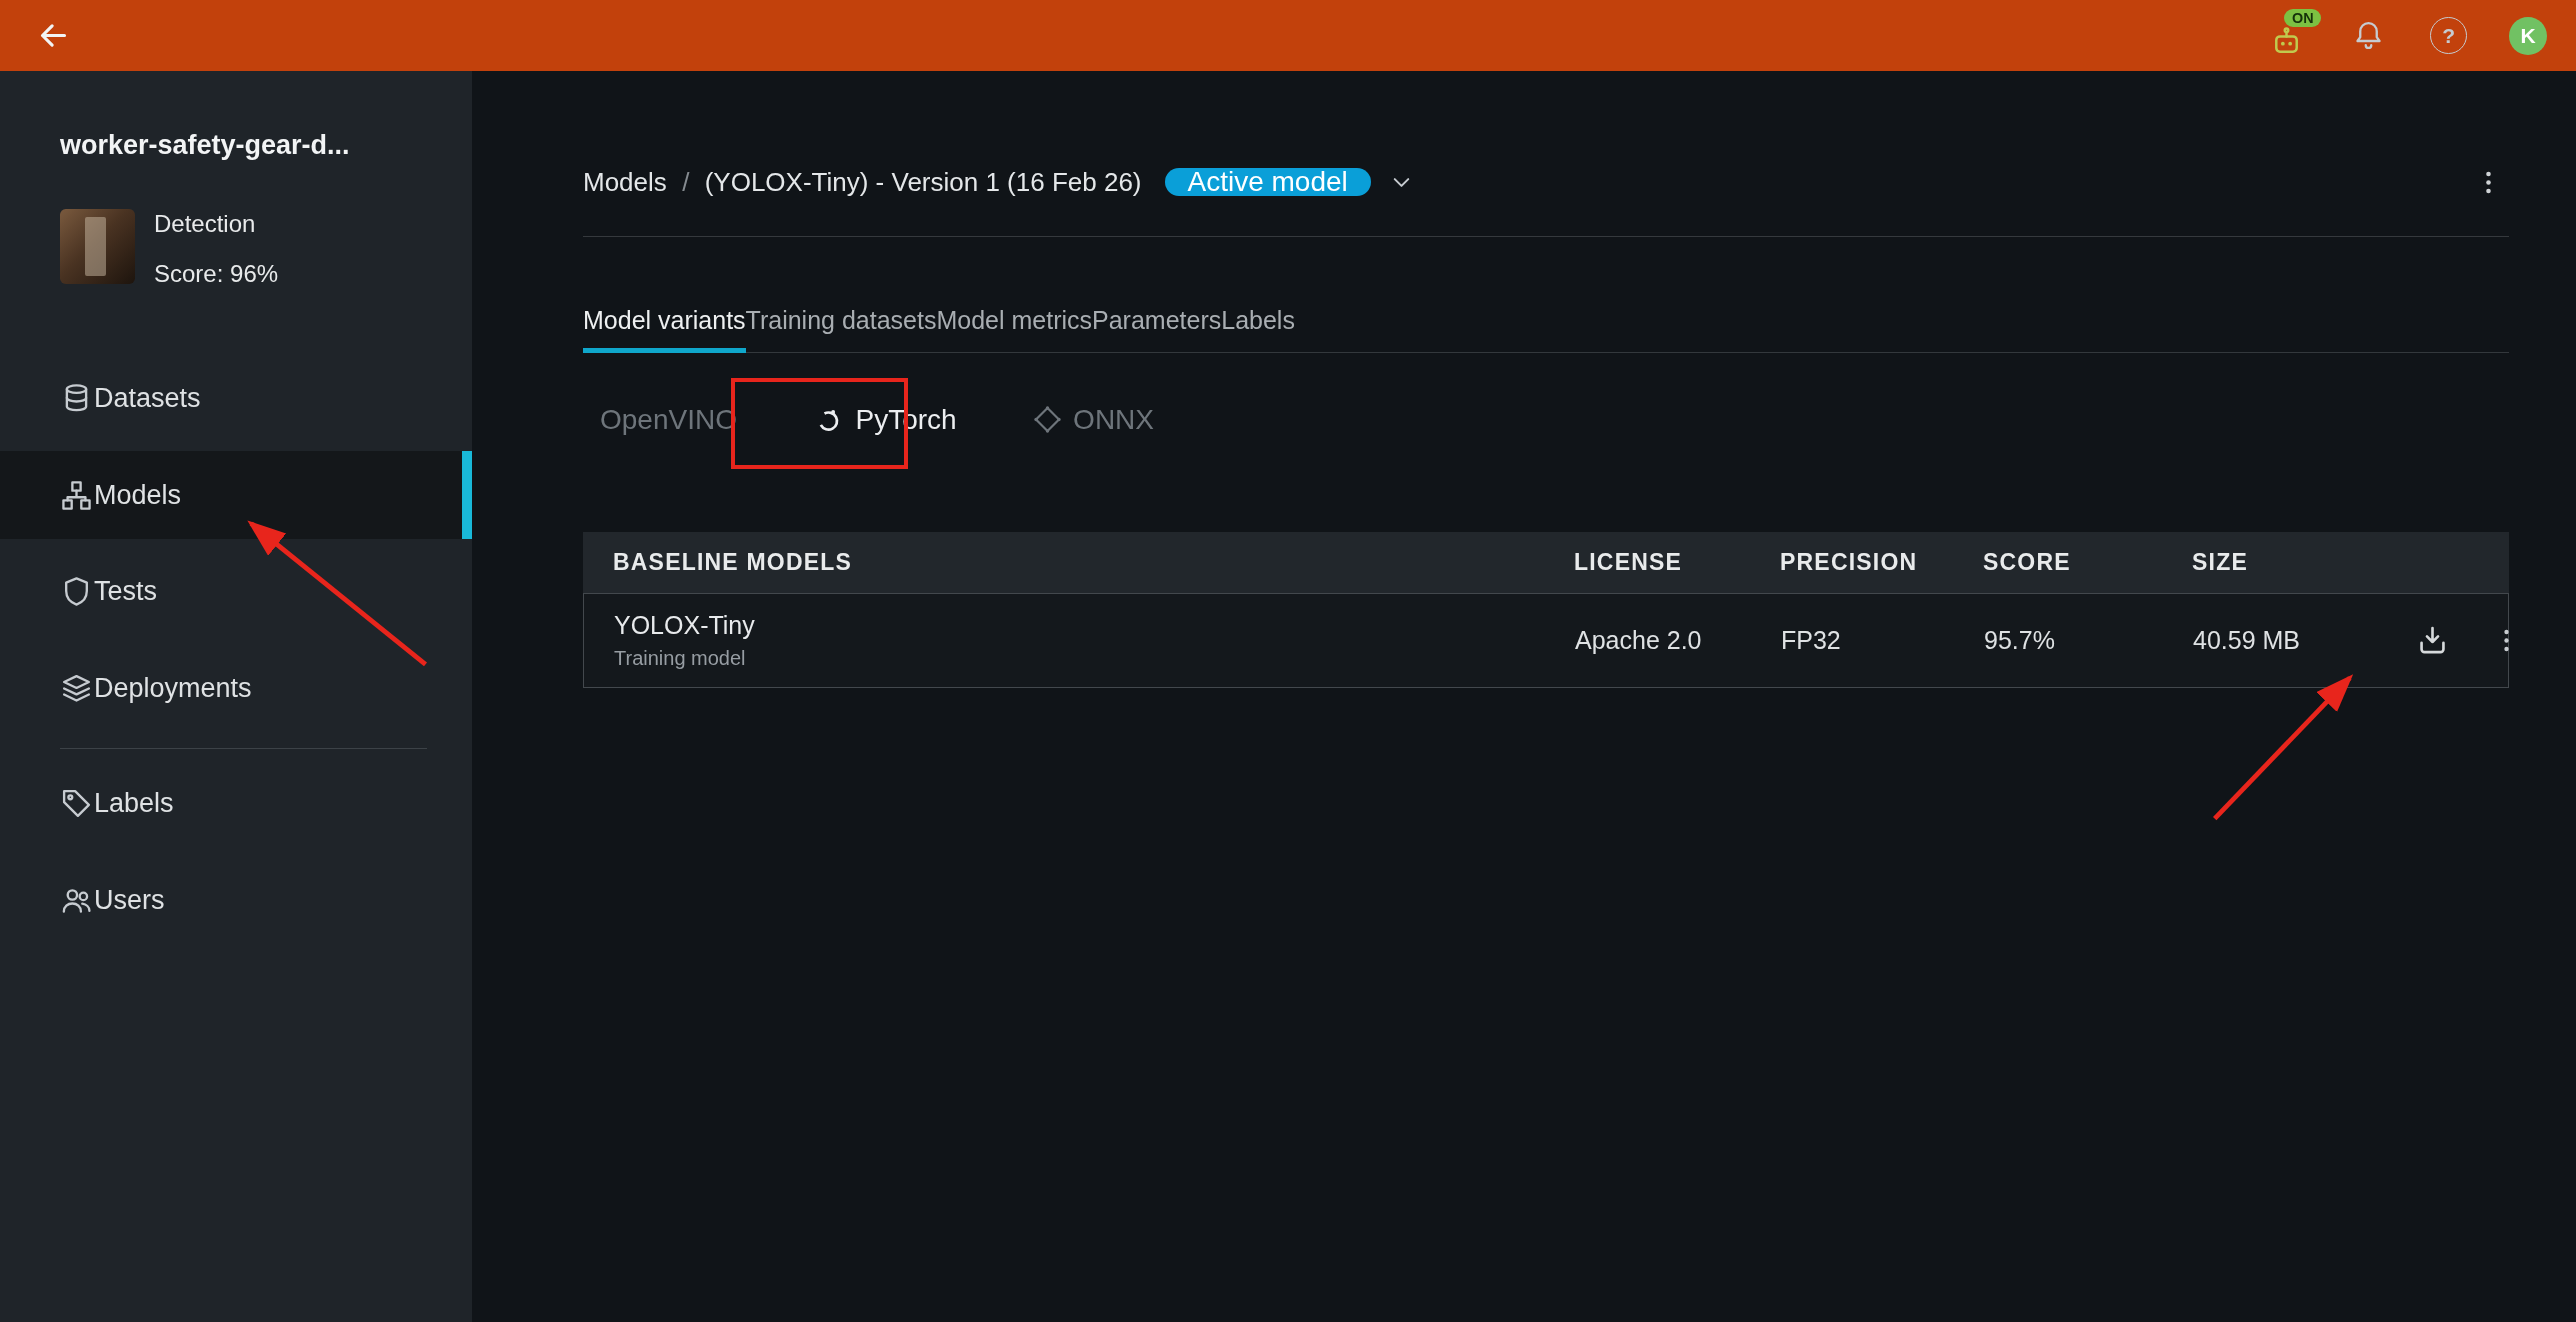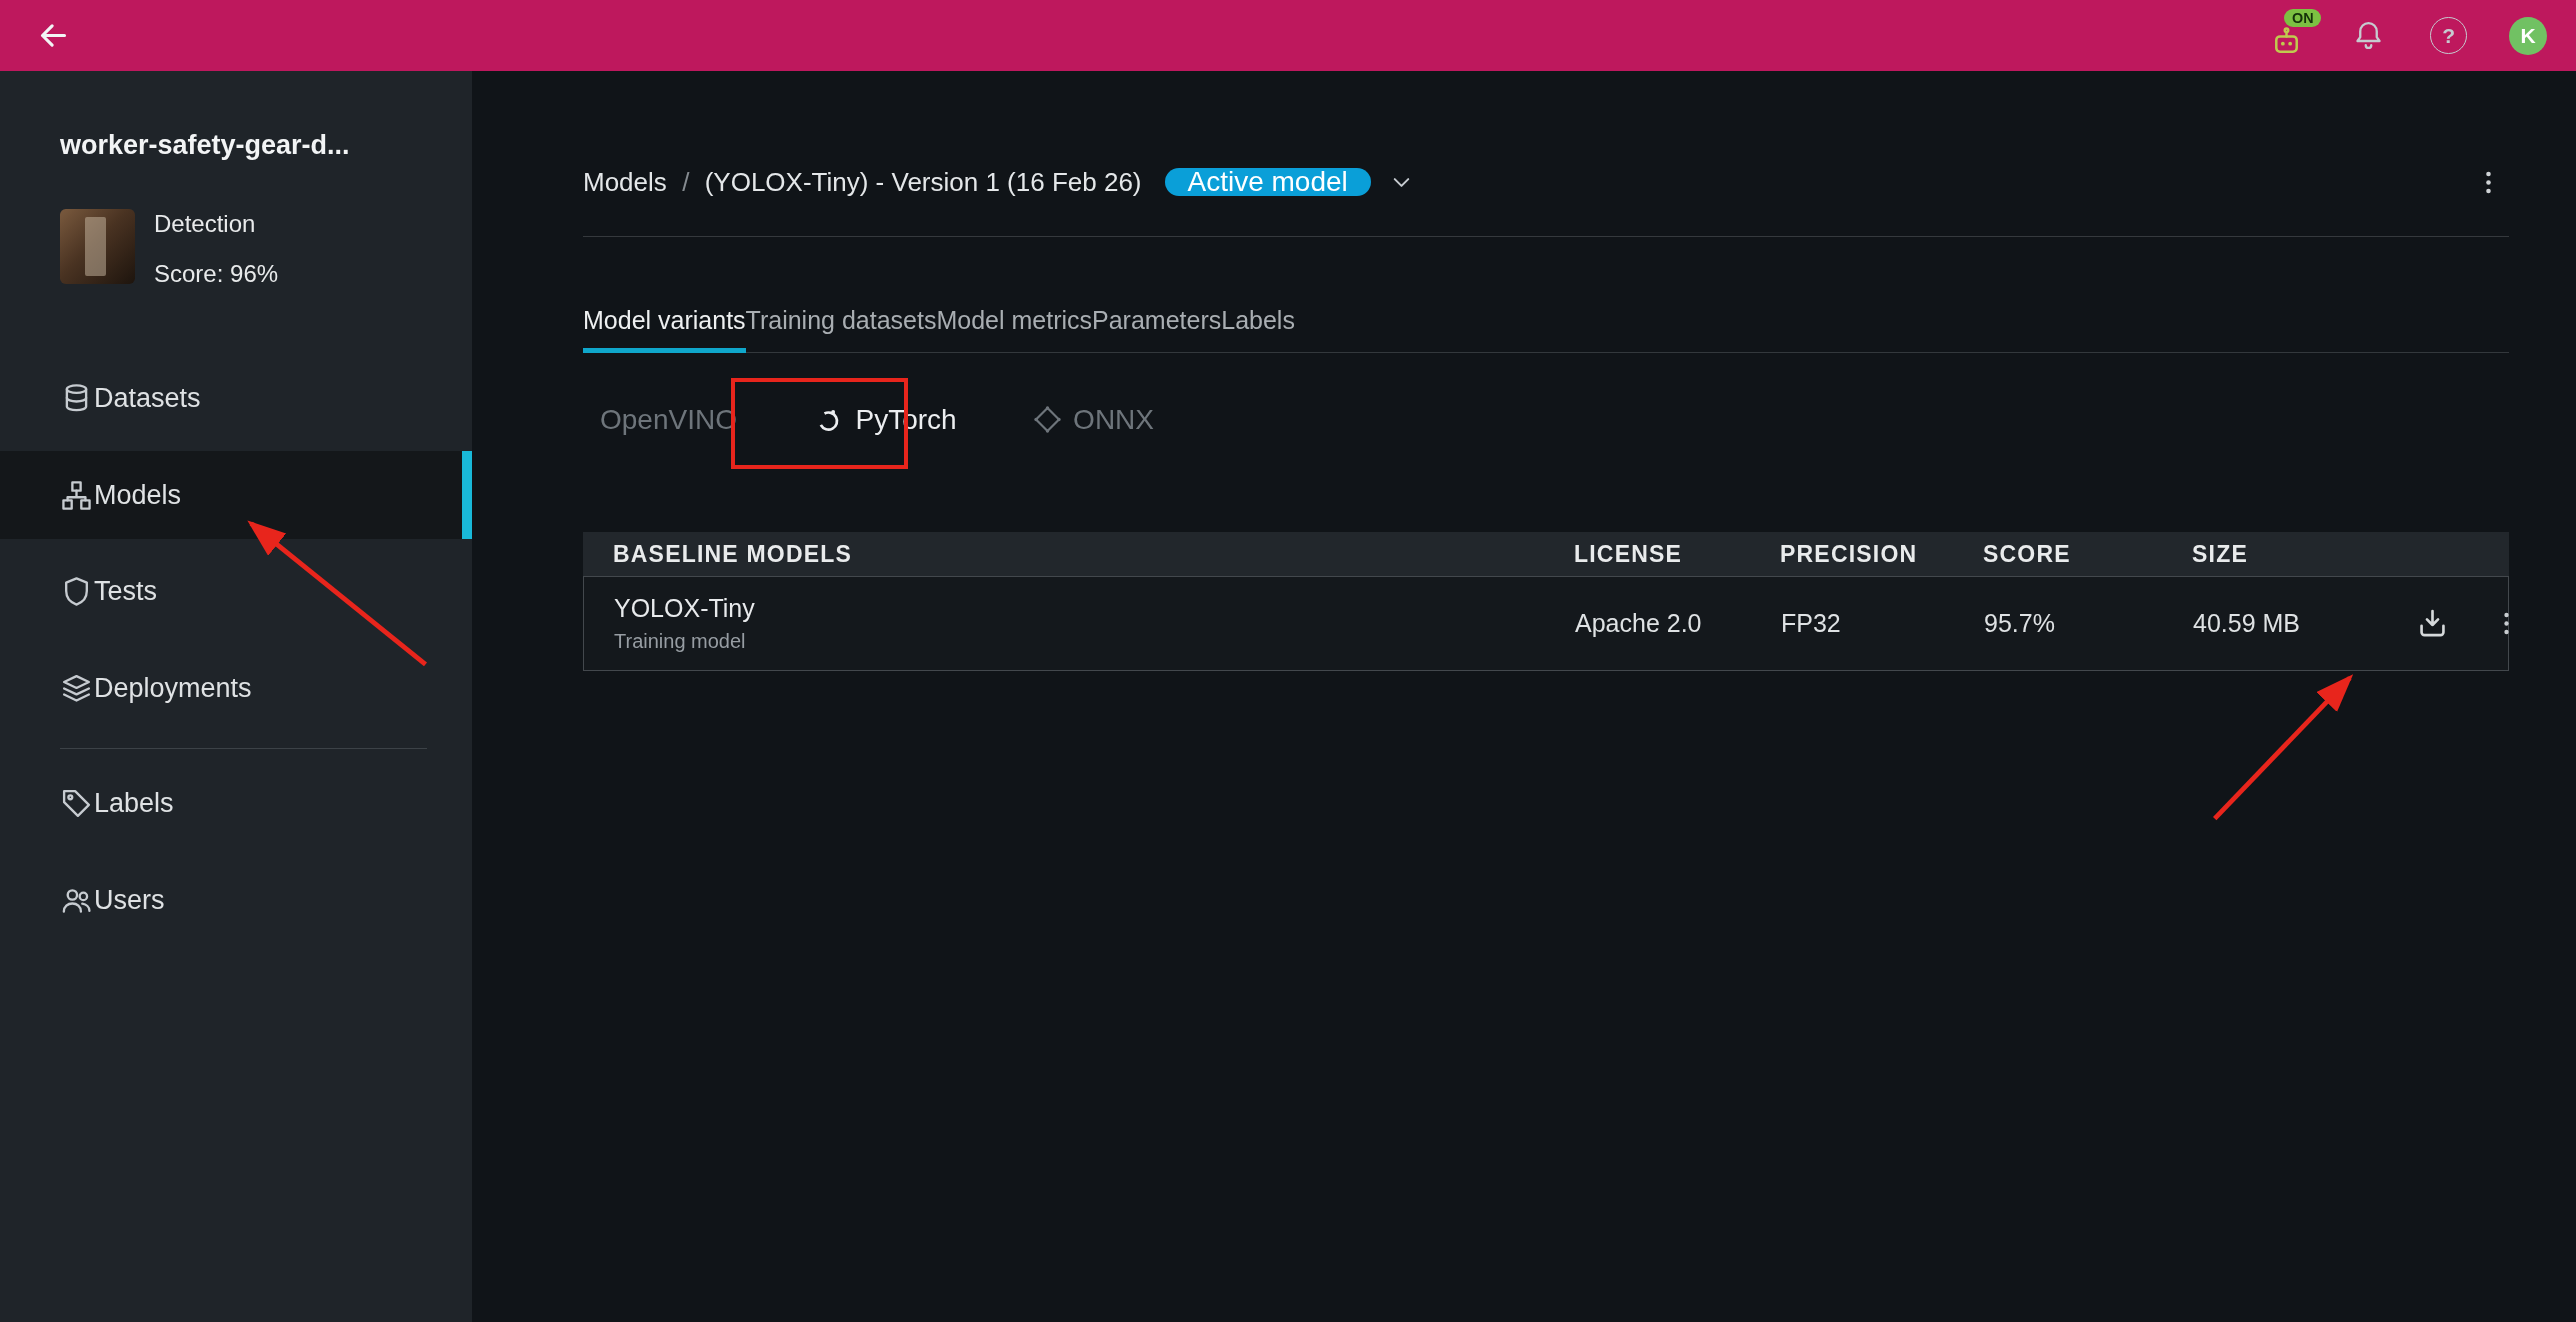--- a/index.html
+++ b/index.html
@@ -9,7 +9,7 @@
   .icon-stroke{fill:none;stroke:#c6cbd0;stroke-width:1.7;stroke-linecap:round;stroke-linejoin:round}
 
   
-  .topbar{position:absolute;top:0;left:0;width:2576px;height:71px;background:#be185d;
+  .topbar{position:absolute;top:0;left:0;width:2576px;height:71px;background:#c2410c;
           display:flex;align-items:center;justify-content:space-between;padding:0 29px;box-sizing:border-box;z-index:5}
   .back-btn{background:none;border:none;cursor:pointer;padding:7.7px}
   .topbar-right{display:flex;align-items:center;gap:38px}

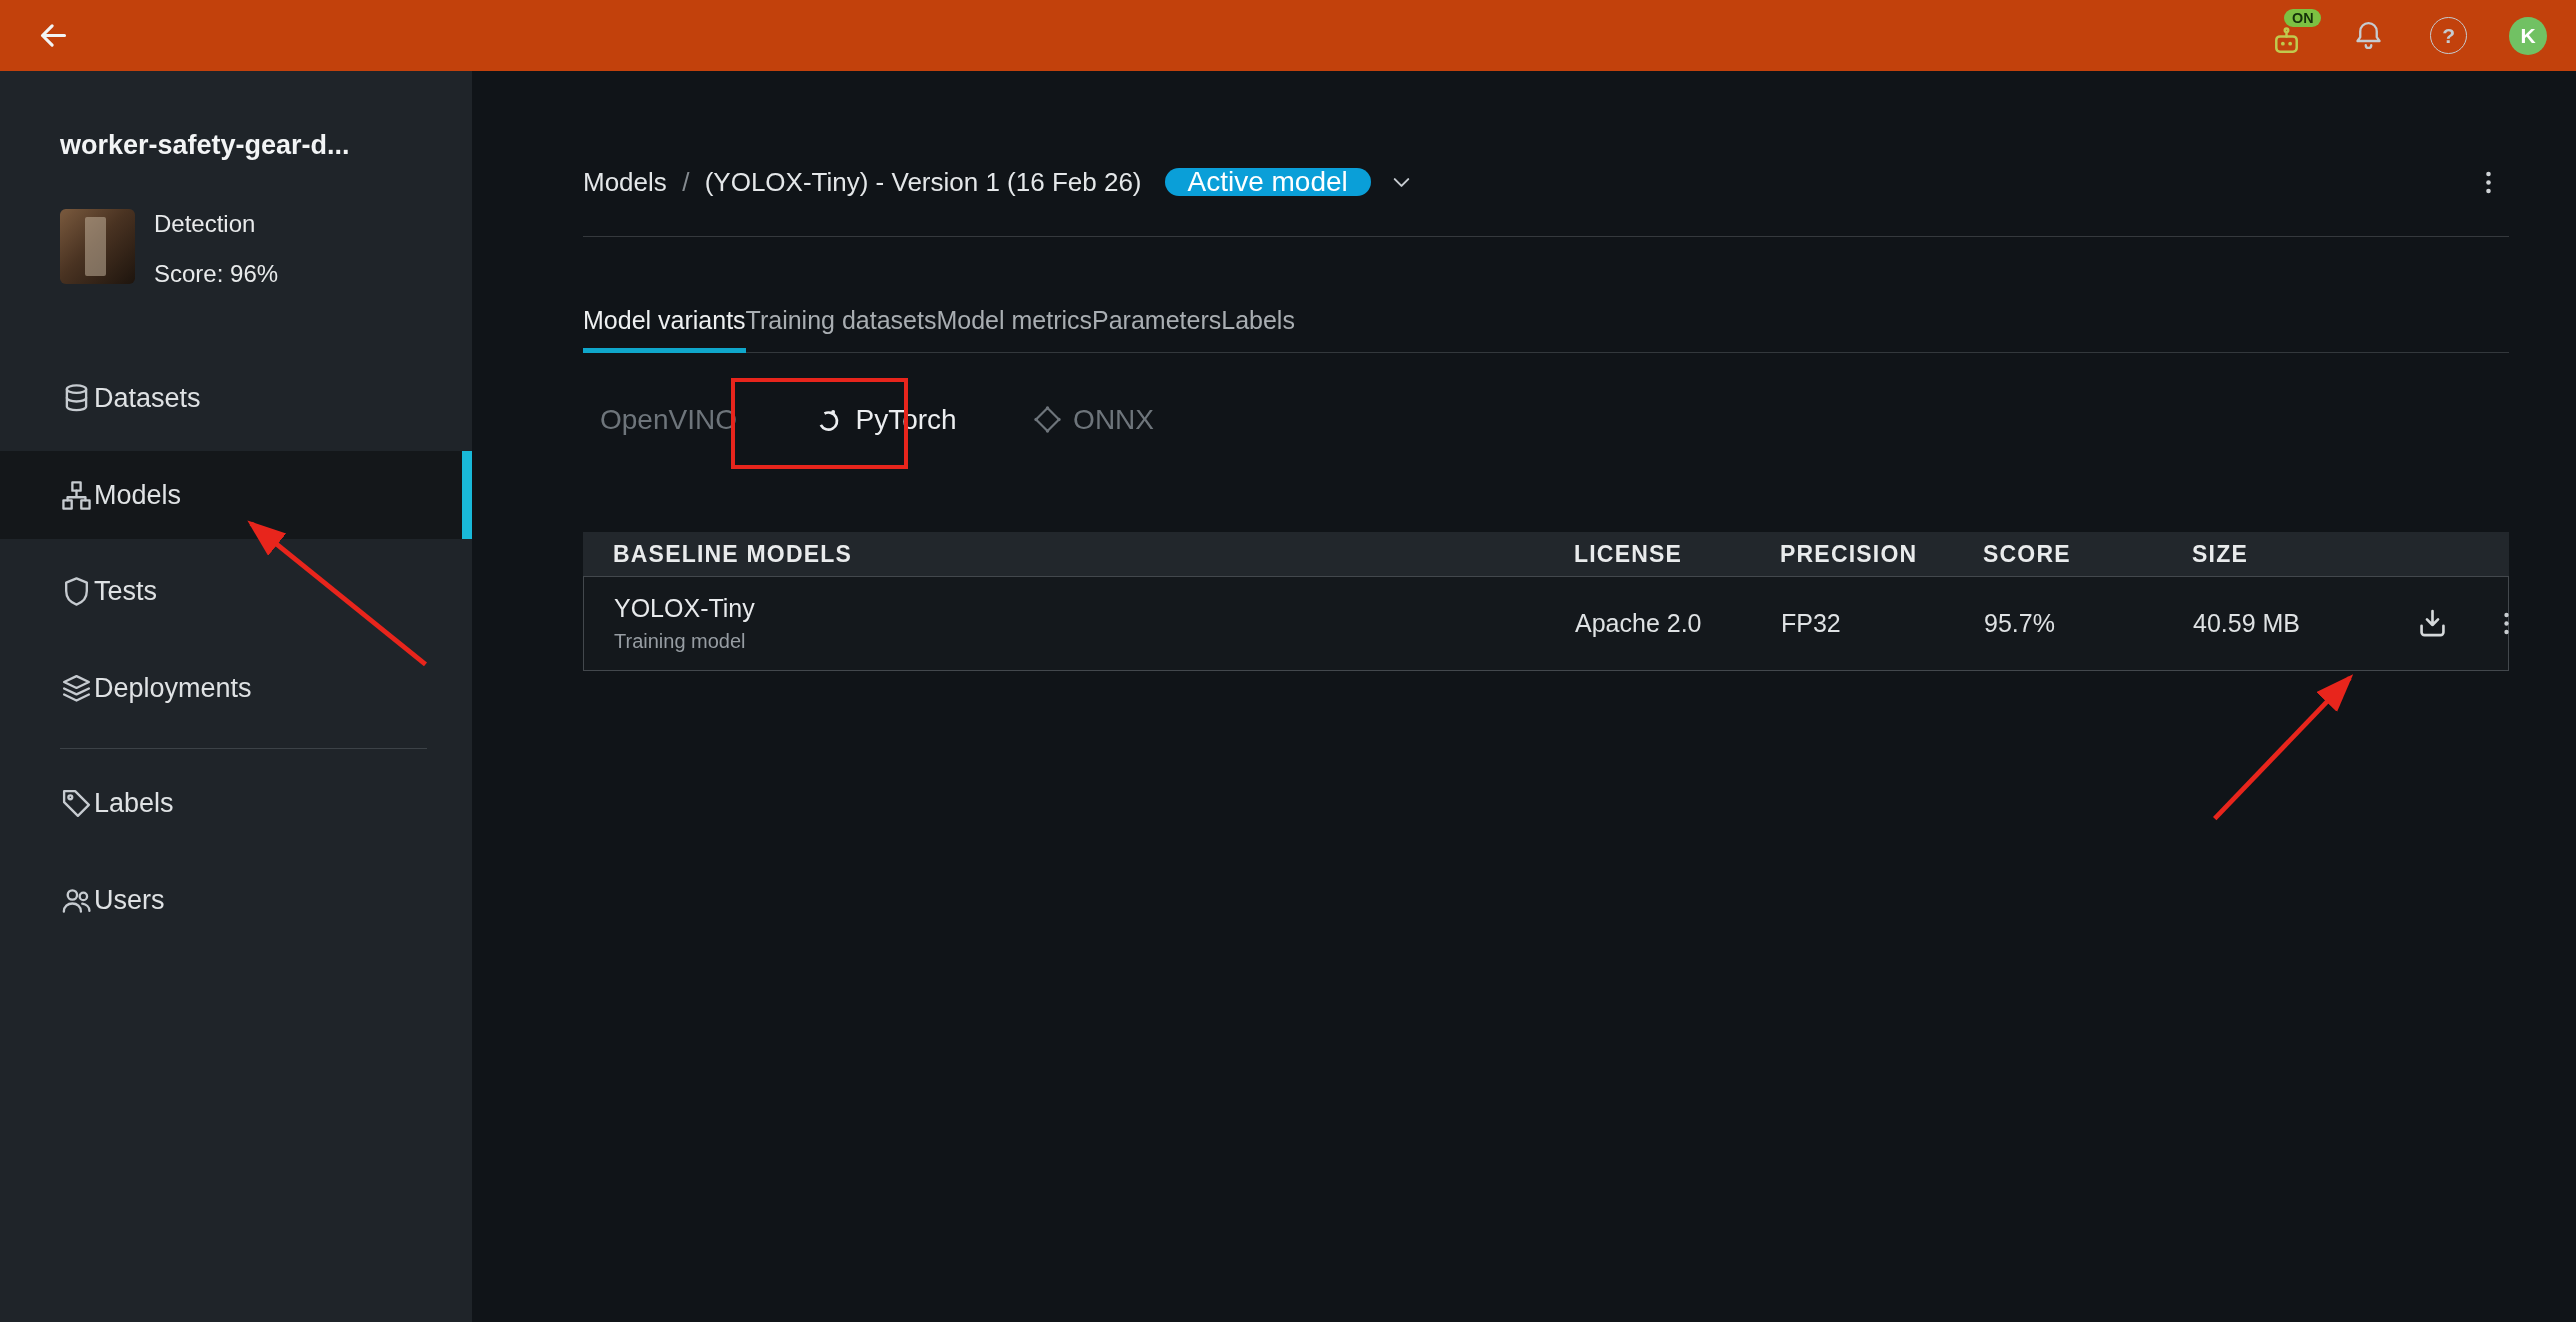--- a/index.html
+++ b/index.html
@@ -61,7 +61,7 @@
   .fw.selected{color:#eceef0;font-weight:normal}
 
   .table{margin-top:79px;width:1926px}
-  .thead{display:grid;grid-template-columns:991px 206px 203px 209px 220px 1fr;align-items:center;height:44px;
+  .thead{display:grid;grid-template-columns:991px 206px 203px 209px 220px 1fr;align-items:center;height:61px;
          background:#22272c;font-size:23px;font-weight:bold;letter-spacing:1.2px;color:#e9ebec}
   .thead .cell:first-child{padding-left:30px}
   .trow{display:grid;grid-template-columns:991px 206px 203px 209px 220px 1fr;align-items:center;height:95px;

